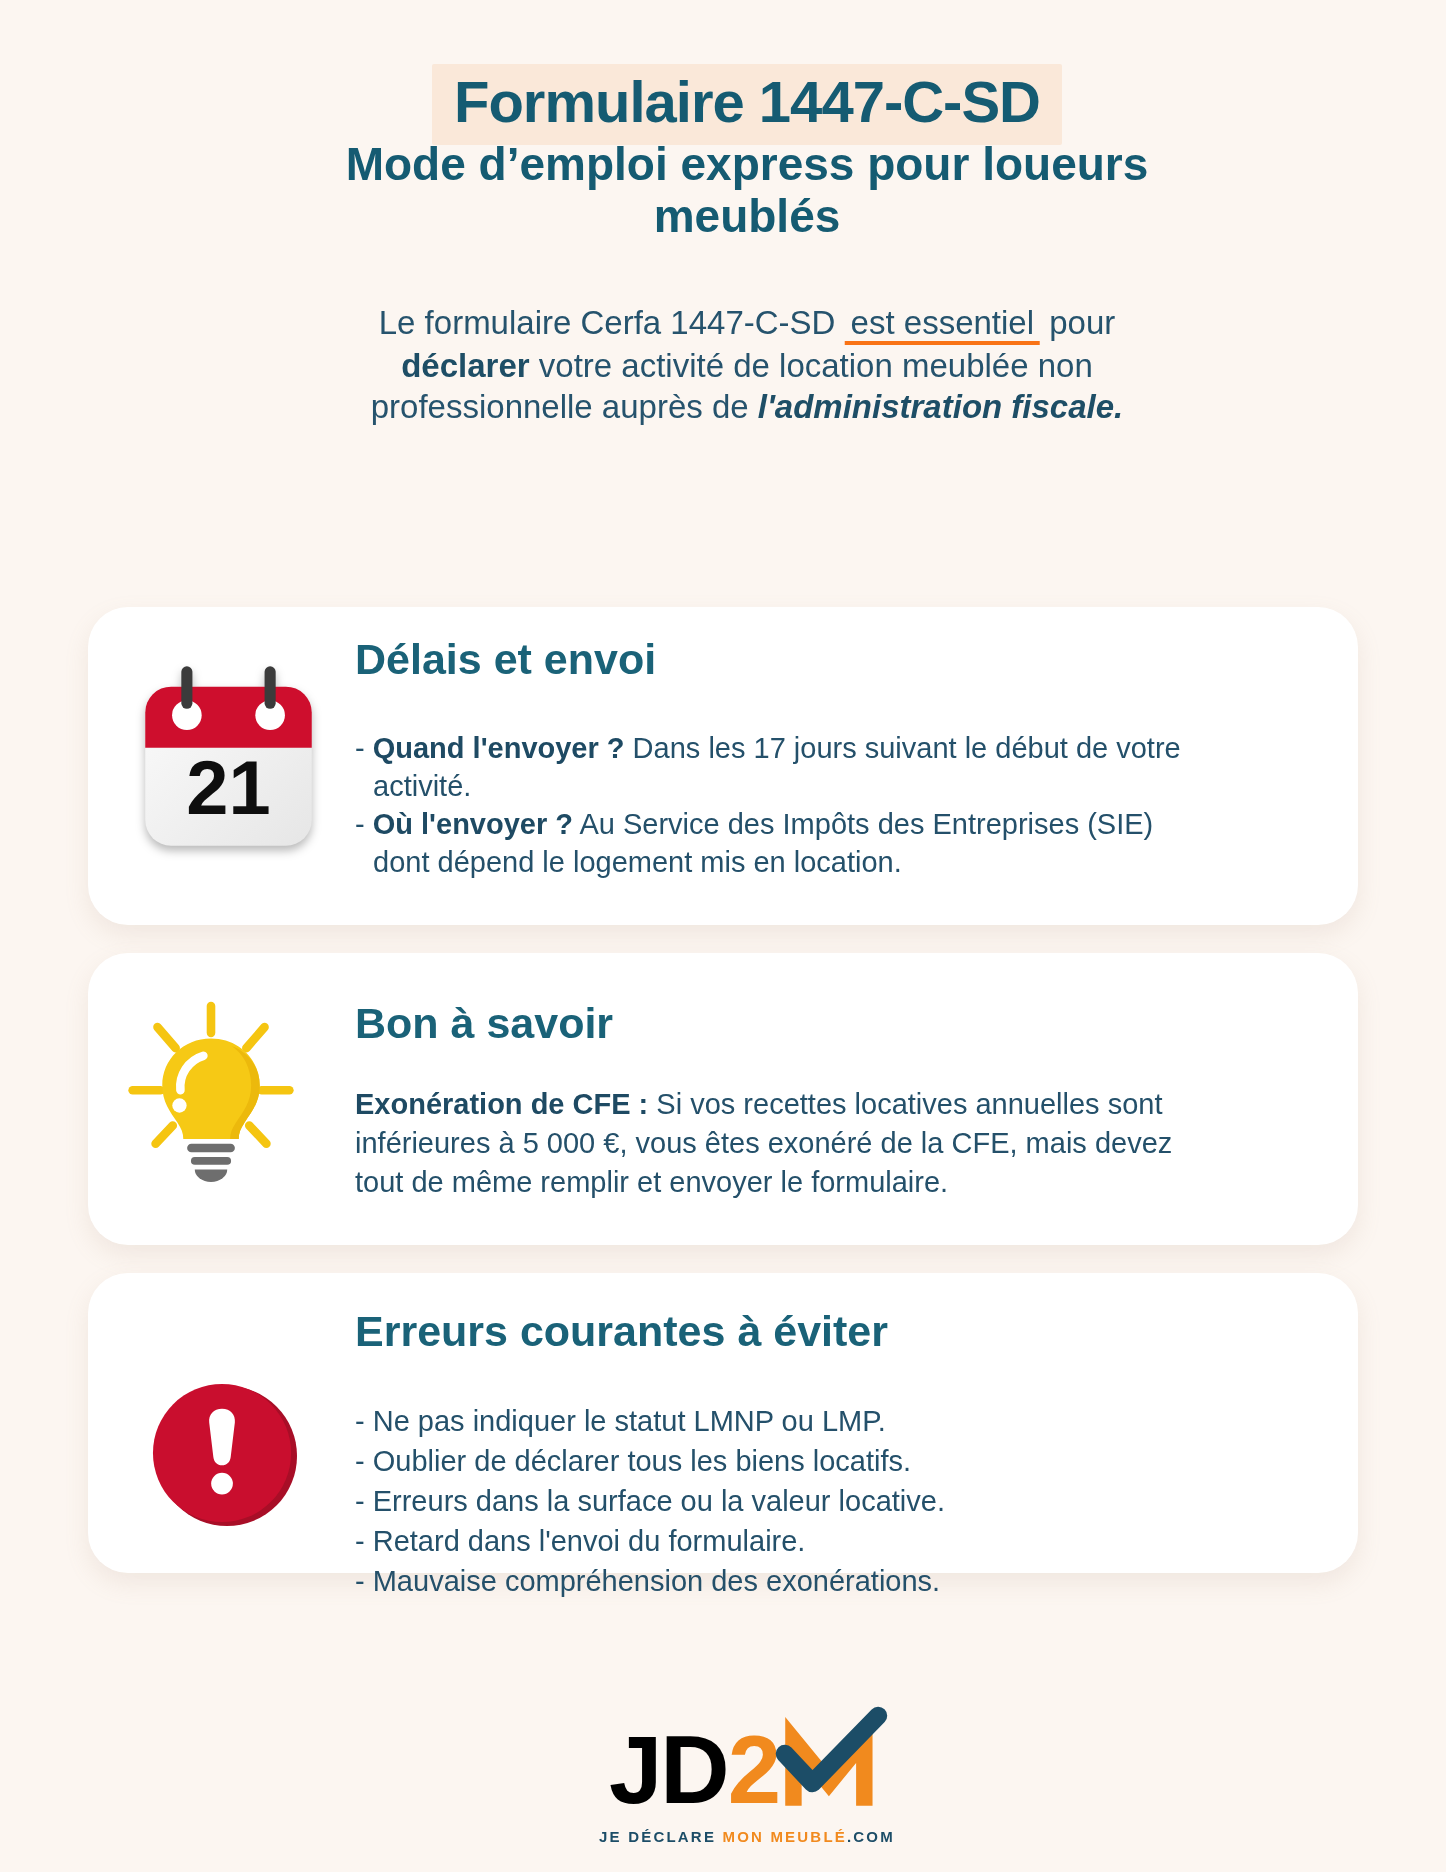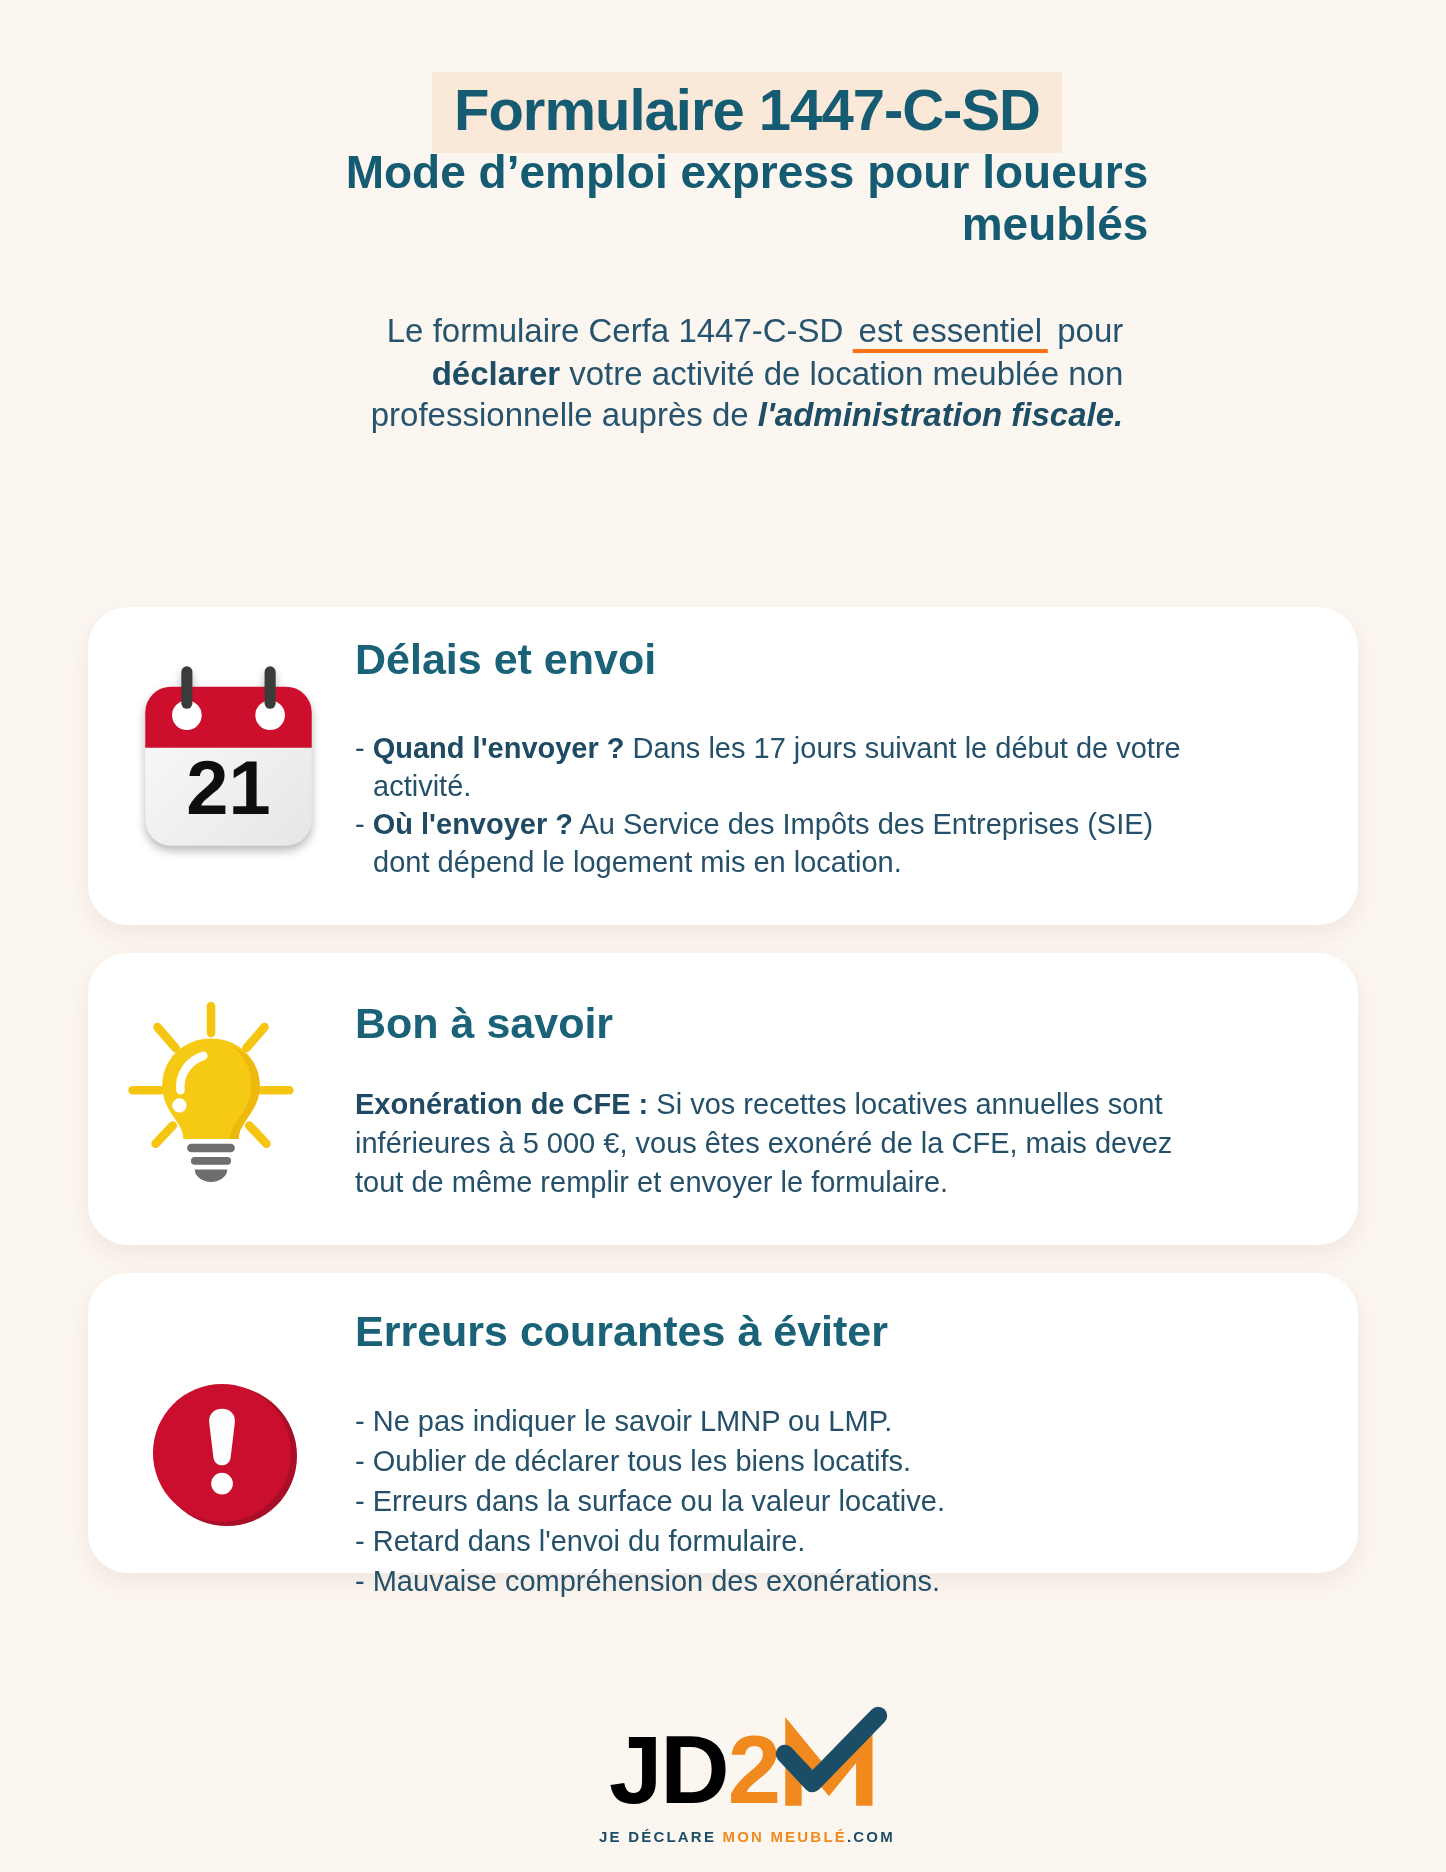--- a/index.html
+++ b/index.html
@@ -9,7 +9,7 @@
     position:relative; width:1446px; height:1872px; margin:0 auto;
     background:#FCF6F1; overflow:hidden;
   }
-  .centered { position:absolute; left:50%; transform:translateX(calc(-50% + 24px)); text-align:right; white-space:nowrap;margin-top:8px; }
+  .centered { position:absolute; left:50%; transform:translateX(calc(-50% + 24px)); text-align:center; white-space:nowrap; }
 
   
   .title { top:64px; font-size:58px; font-weight:800; color:#155B72; letter-spacing:-1px; }

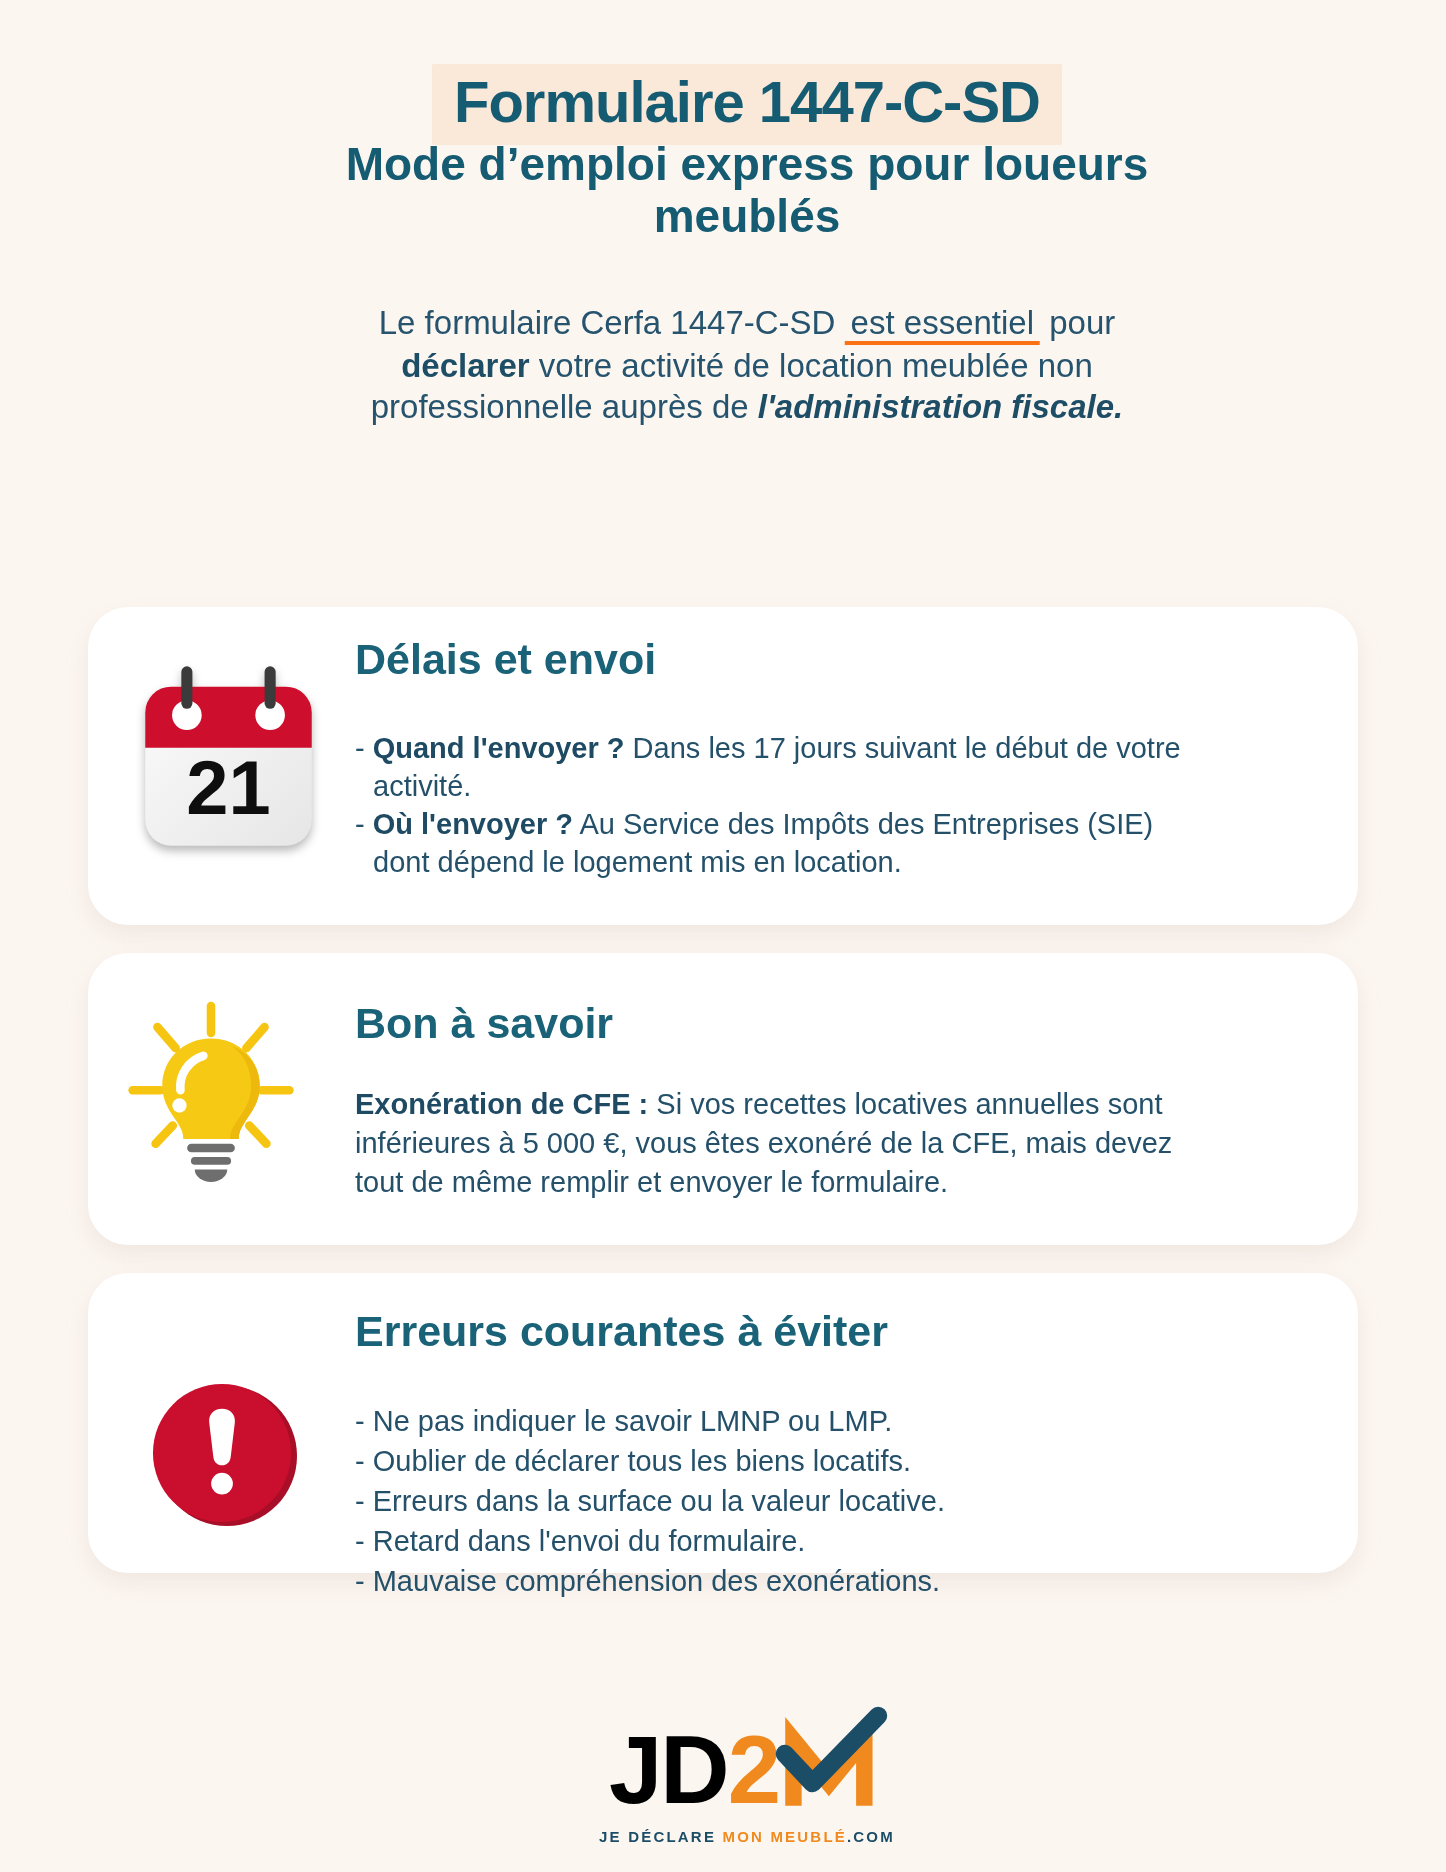--- a/index.html
+++ b/index.html
@@ -146,7 +146,7 @@
     </div>
     <h2>Erreurs courantes à éviter</h2>
     <div class="body-text">
-      <div class="line">- Ne pas indiquer le savoir LMNP ou LMP.</div>
+      <div class="line">- Ne pas indiquer le statut LMNP ou LMP.</div>
       <div class="line">- Oublier de déclarer tous les biens locatifs.</div>
       <div class="line">- Erreurs dans la surface ou la valeur locative.</div>
       <div class="line">- Retard dans l'envoi du formulaire.</div>

